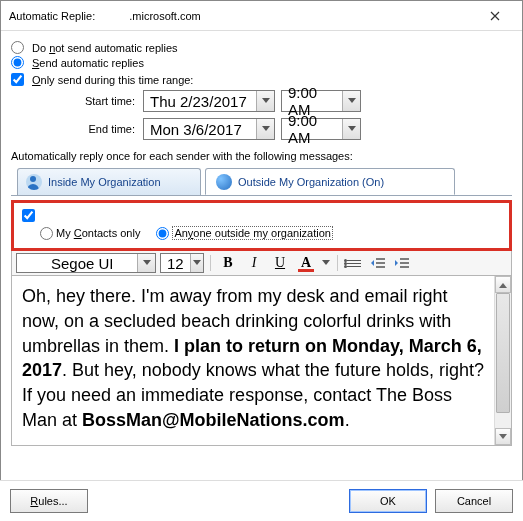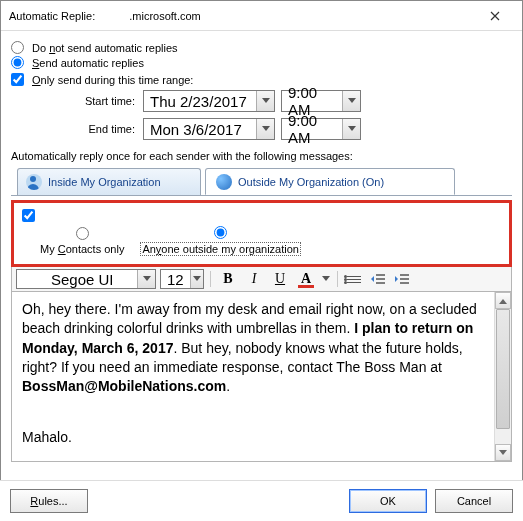--- a/index.html
+++ b/index.html
@@ -104,7 +104,7 @@
     background:#fff;
   }
   .redbox .inner-radio { display:flex; align-items:center; gap:16px; margin-left:18px; margin-top:4px;}
-  .inner-radio label{display:flex;align-items:center;gap:3px;flex-direction:column;}
+  .inner-radio label{display:flex;align-items:center;gap:3px;}
   .inner-radio input{margin:0;}
 
   .toolbar {

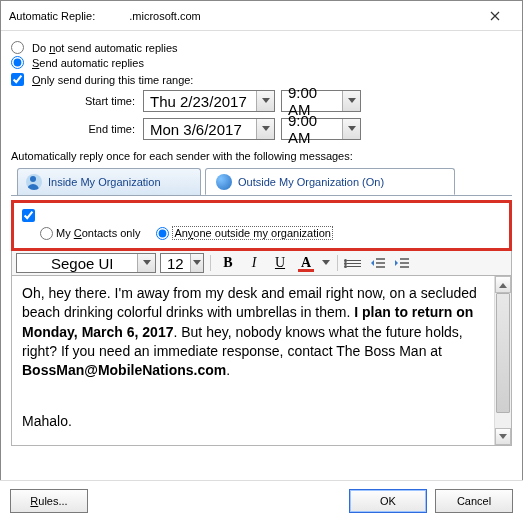--- a/index.html
+++ b/index.html
@@ -140,7 +140,7 @@
   .editor {
     flex:1;
     padding: 8px 10px;
-    font-size: 14px;
+    font-size: 18px;
     line-height: 1.38;
     overflow: hidden;
     font-family: "Segoe UI", sans-serif;

